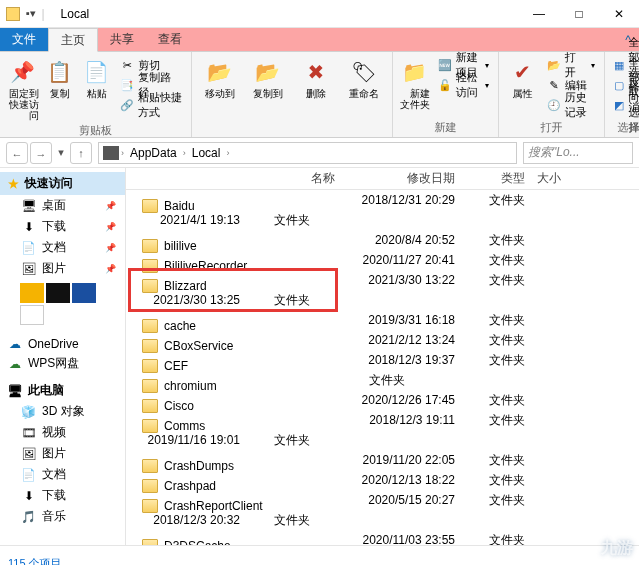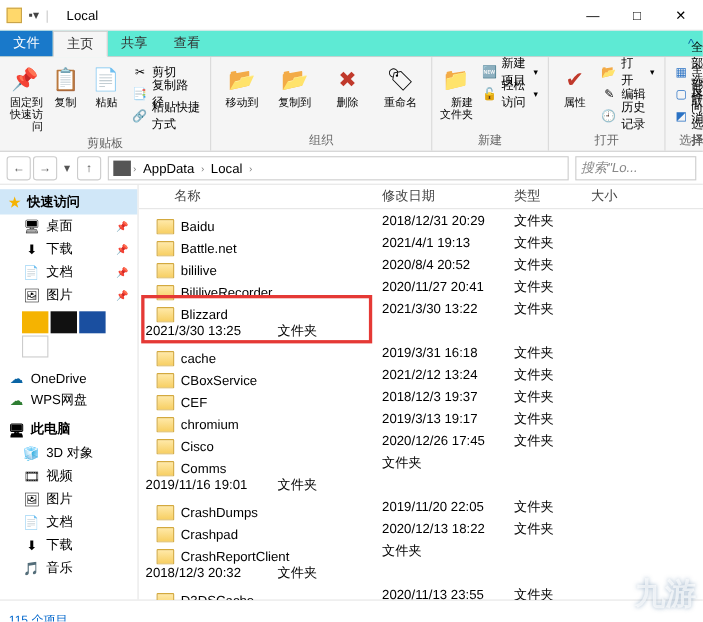--- a/index.html
+++ b/index.html
@@ -13,7 +13,7 @@
 .tb-ctrls { margin-left: auto; display: flex; }
 .tb-btn { width: 40px; height: 28px; display: flex; align-items: center; justify-content: center; font-size: 12px; font-family: Arial; }
 
-.tabs { height: 24px; display: flex; align-items: stretch; background: #5eead4; border-bottom: 1px solid #d0d0d0; }
+.tabs { height: 24px; display: flex; align-items: stretch; background: #fca5a5; border-bottom: 1px solid #d0d0d0; }
 .tab { padding: 0 12px; display: flex; align-items: center; font-size: 12px; color: #333; }
 .tab.file { background: #1979ca; color: #fff; }
 .tab.active { background: #f5f5f5; border: 1px solid #d0d0d0; border-bottom: 1px solid #f5f5f5; margin-bottom: -1px; }

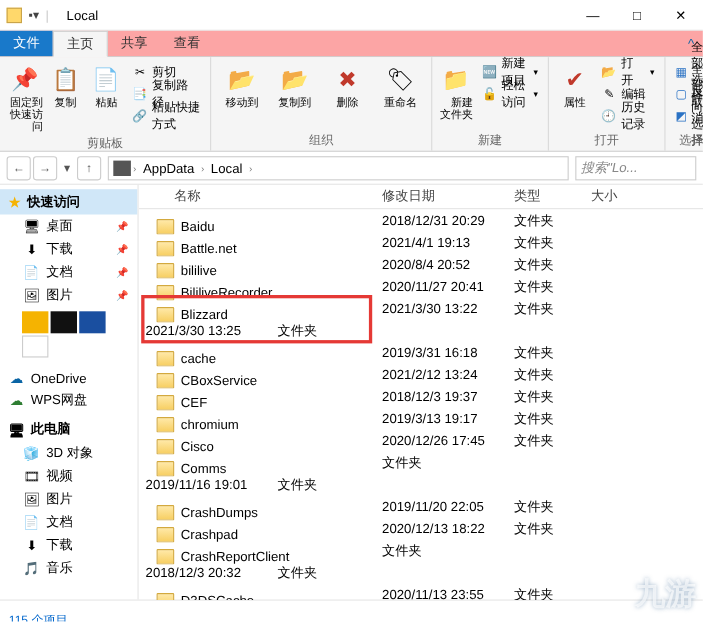--- a/index.html
+++ b/index.html
@@ -146,7 +146,6 @@
           <div class="lbl">重命名</div>
         </div>
     </div>
-    <div class="rgroup-label">组织</div>
   </div>
 
   <div class="rgroup">

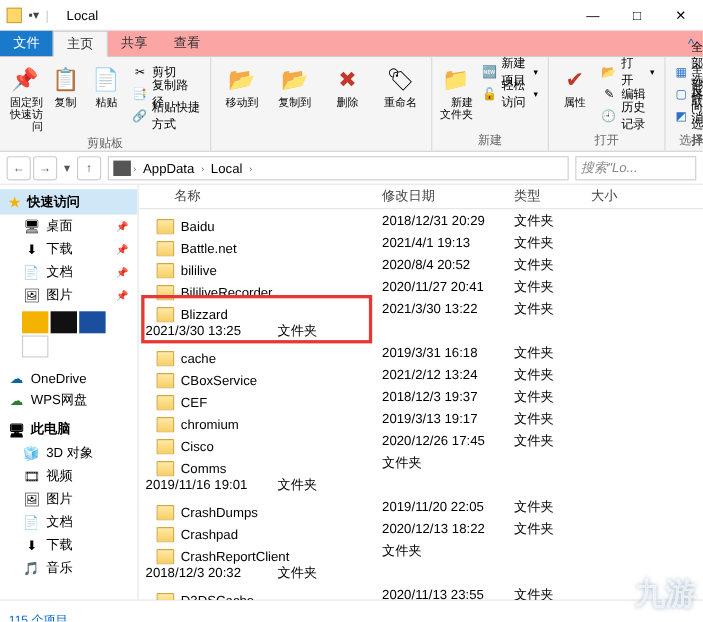--- a/index.html
+++ b/index.html
@@ -49,7 +49,7 @@
 .sb-thumbs { display: flex; flex-wrap: wrap; gap: 2px; padding: 4px 8px 4px 20px; }
 .sb-thumb { width: 24px; height: 20px; }
 
-.content { flex: 1; overflow: auto; }
+.content { flex: 1; overflow: auto; text-align: right; }
 .cols { display: flex; border-bottom: 1px solid #e5e5e5; height: 22px; align-items: center; color: #444; }
 .col { padding: 0 6px; }
 .col.name { width: 215px; padding-left: 32px; }

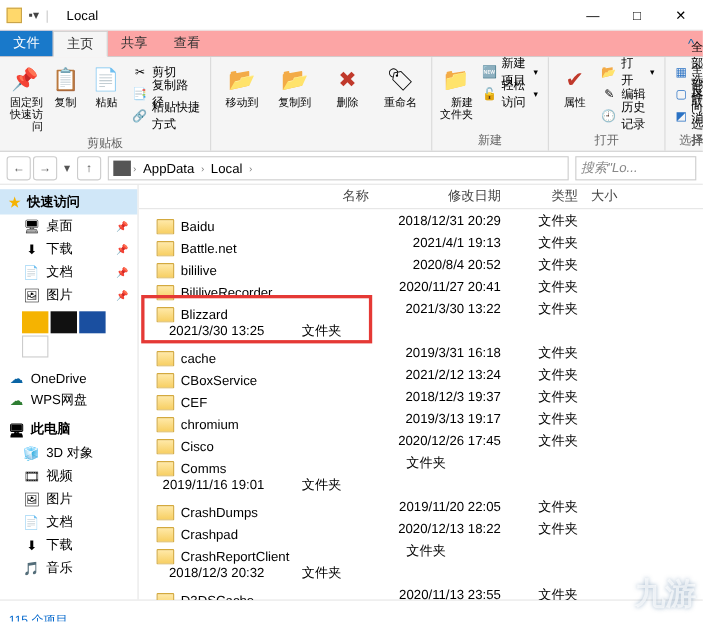--- a/index.html
+++ b/index.html
@@ -334,10 +334,6 @@
           <div class="cell type">文件夹</div>
         </div>
         <div class="row">
-          <div class="cell name">
-            <span class="fic"></span>
-            <span>Battle.net</span>
-          </div>
           <div class="cell date">2021/4/1 19:13</div>
           <div class="cell type">文件夹</div>
         </div>

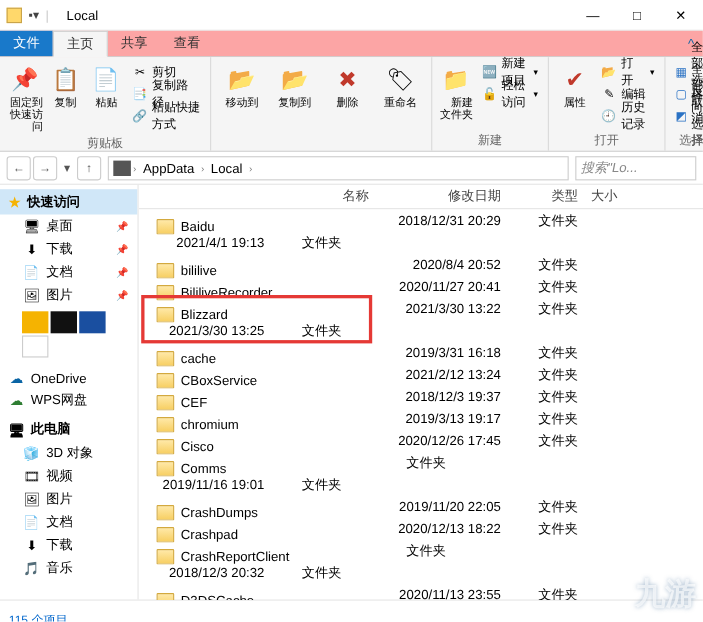--- a/index.html
+++ b/index.html
@@ -394,7 +394,6 @@
             <span class="fic"></span>
             <span>chromium</span>
           </div>
-          <div class="cell date">2019/3/13 19:17</div>
           <div class="cell type">文件夹</div>
         </div>
         <div class="row">

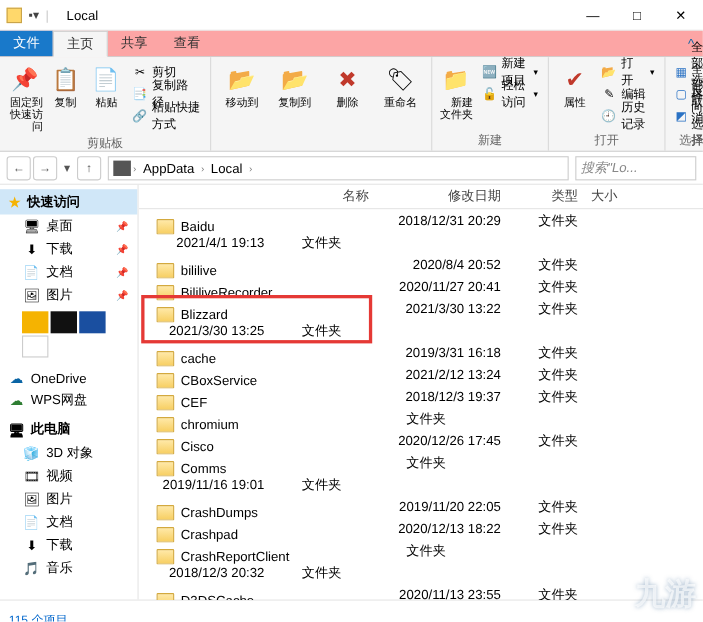--- a/index.html
+++ b/index.html
@@ -409,6 +409,7 @@
             <span class="fic"></span>
             <span>Comms</span>
           </div>
+          <div class="cell date">2018/12/3 19:11</div>
           <div class="cell type">文件夹</div>
         </div>
         <div class="row">

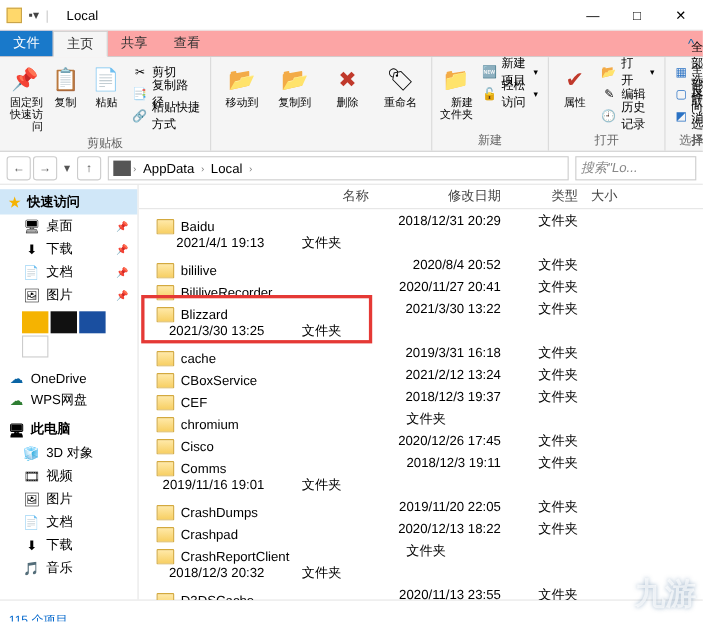--- a/index.html
+++ b/index.html
@@ -437,6 +437,7 @@
             <span class="fic"></span>
             <span>CrashReportClient</span>
           </div>
+          <div class="cell date">2020/5/15 20:27</div>
           <div class="cell type">文件夹</div>
         </div>
         <div class="row">

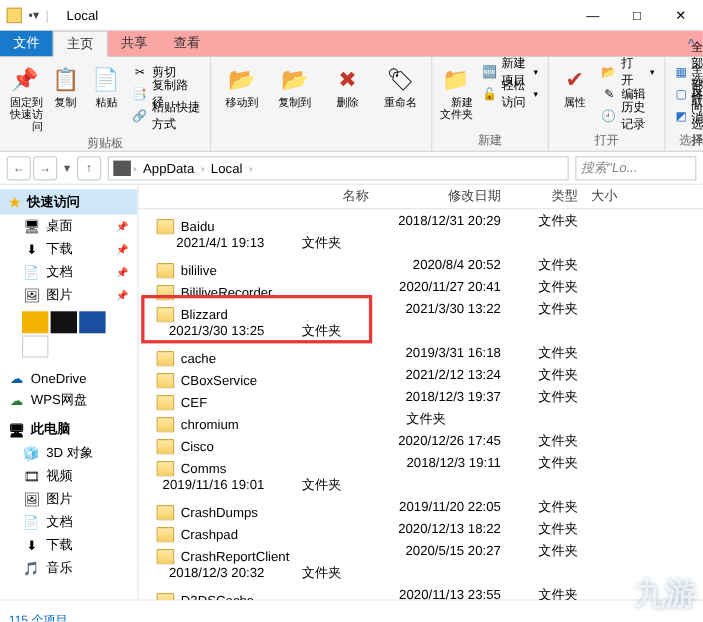--- a/index.html
+++ b/index.html
@@ -449,7 +449,7 @@
             <span class="fic"></span>
             <span>D3DSCache</span>
           </div>
-          <div class="cell date">2020/11/13 23:55</div>
+          <div class="cell date">2020/11/03 23:55</div>
           <div class="cell type">文件夹</div>
         </div>
       </div>

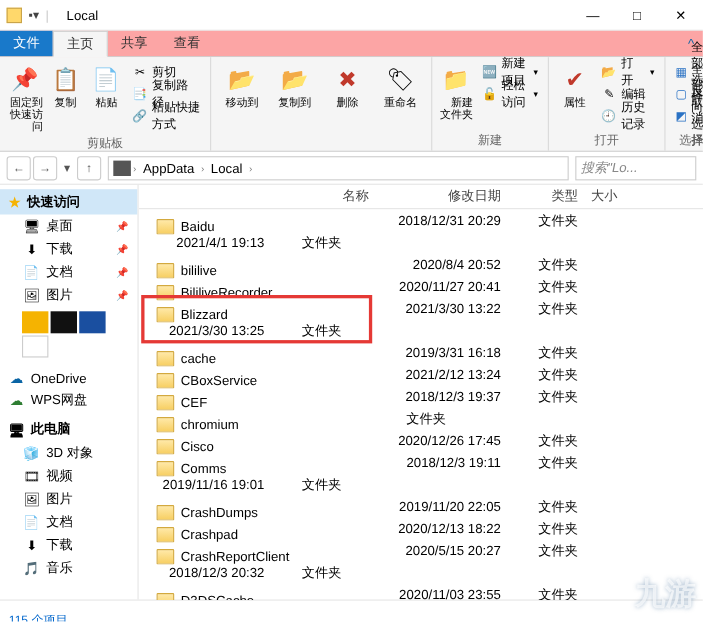--- a/index.html
+++ b/index.html
@@ -67,7 +67,7 @@
 
 .status { height: 36px; border-top: 1px solid #e5e5e5; display: flex; align-items: center; padding: 0 8px; color: #0066cc; font-size: 11px; }
 
-.watermark { position: absolute; right: 6px; bottom: 6px; font-size: 28px; color: rgba(255,255,255,0.65); font-weight: bold; text-shadow: 0 0 4px rgba(80,120,160,0.5); pointer-events: none; }
+.watermark { position: absolute; right: 6px; bottom: 6px; font-size: 16px; color: rgba(255,255,255,0.65); font-weight: bold; text-shadow: 0 0 4px rgba(80,120,160,0.5); pointer-events: none; }
 </style>
 </head>
 <body>

